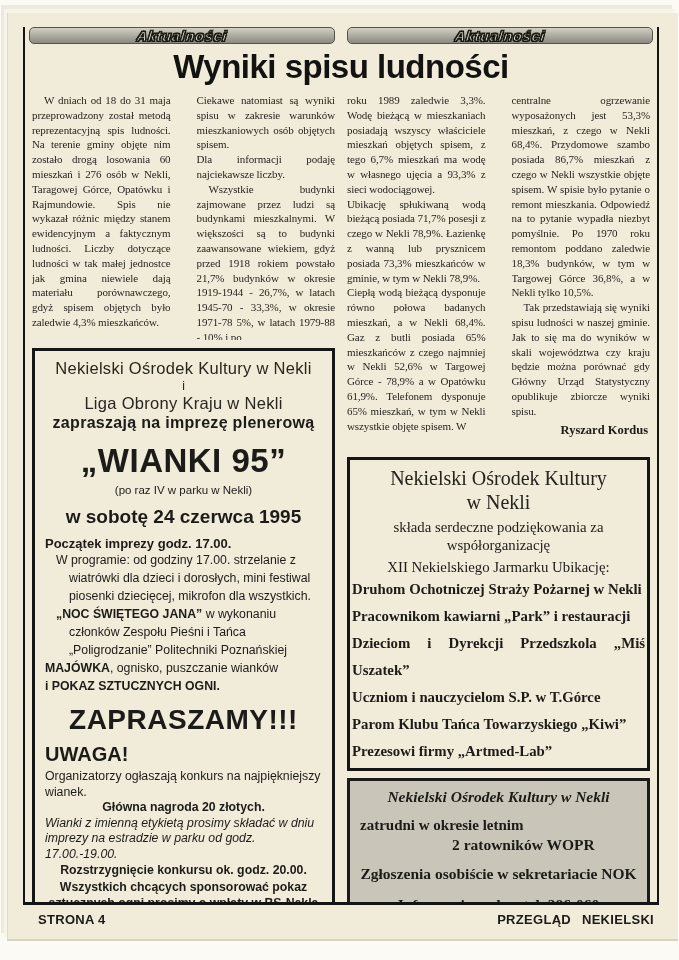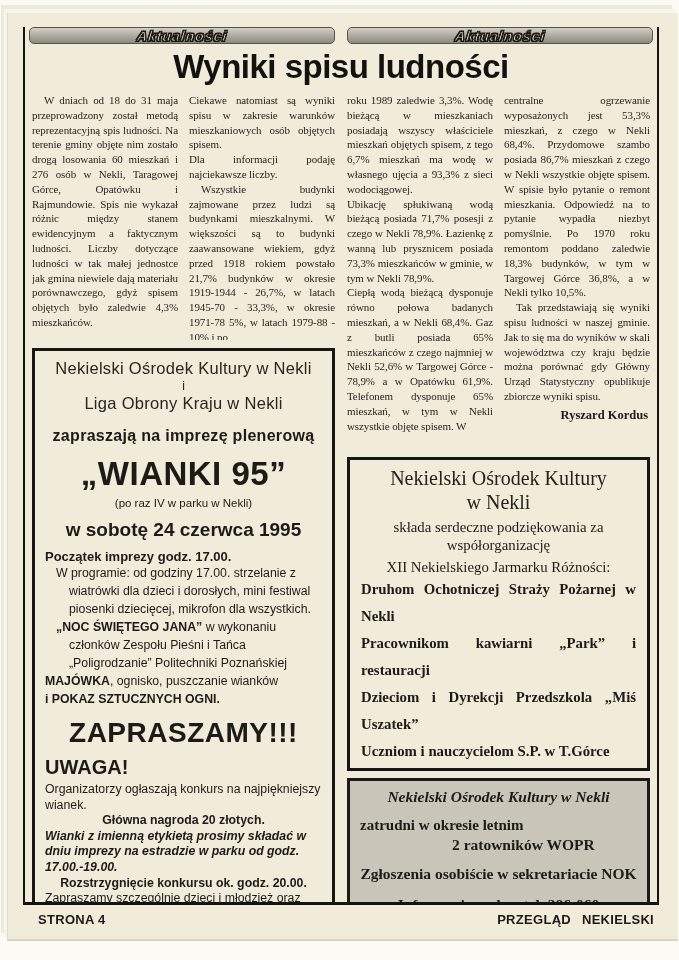--- a/index.html
+++ b/index.html
@@ -43,7 +43,7 @@
   
   .main-row { display:flex; gap:12px; height:812px; }
   .half { flex:1; display:flex; flex-direction:column; min-width:0; }
-  .two-col { display:flex; gap:11px; overflow:hidden; }
+  .two-col { display:flex; gap:26px; overflow:hidden; }
   .half-left .two-col { height:247px; }
   .half-right .two-col { height:356px; }
   .acol { flex:1; min-width:0; overflow:hidden; }

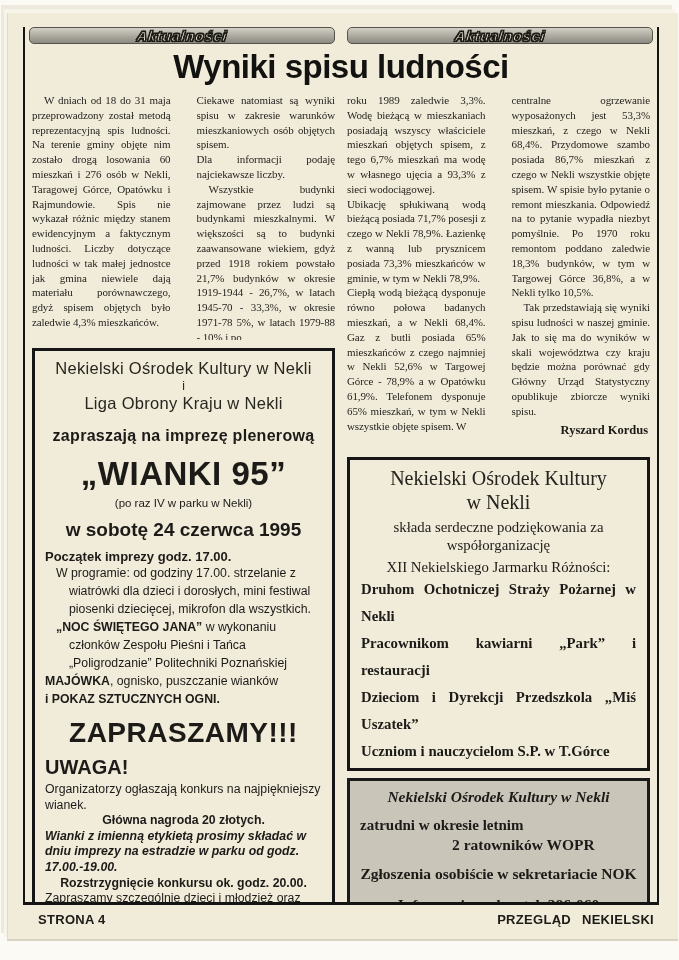--- a/index.html
+++ b/index.html
@@ -64,7 +64,7 @@
   .wb-center { text-align:center; }
   .wb-org { font-size:16.5px; letter-spacing:0.3px; color:#27261f; }
   .wb-and { font-size:12px; margin:1px 0; }
-  .wb-invite { font-size:16px; font-weight:bold; margin-top:14px; letter-spacing:0.3px; }
+  .wb-invite { font-size:16px; font-weight:bold; margin-top:1px; letter-spacing:0.3px; }
   .wb-title { font-size:33px; font-weight:bold; letter-spacing:0.5px; margin-top:10px; }
   .wb-sub { font-size:11.5px; margin-top:4px; }
   .wb-date { font-size:19px; font-weight:bold; margin:10px 0 8px 0; }

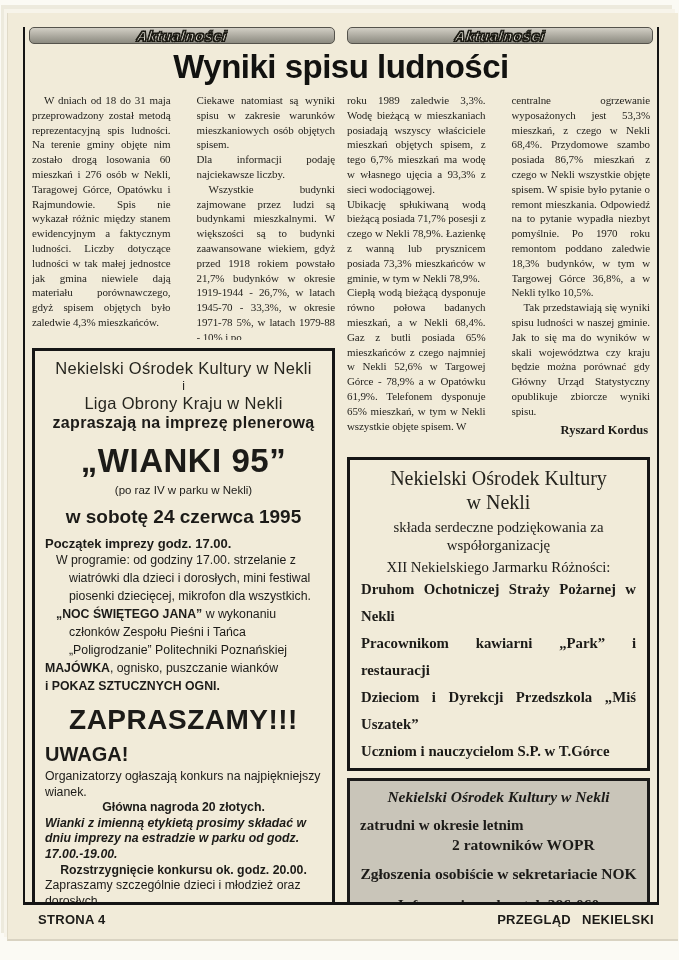--- a/index.html
+++ b/index.html
@@ -80,7 +80,7 @@
   .wb-gap { margin-top:2px; }
 
   
-  .thanks-box { height:314px; margin-top:8px; padding:6px 11px; overflow:hidden;
+  .thanks-box { height:314px; margin-top:8px; padding:6px 2px; overflow:hidden;
     font-family:"Liberation Serif", serif; }
   .tb-title { text-align:center; font-size:20px; line-height:24px; color:#24231d; }
   .tb-intro { text-align:center; font-size:14.8px; line-height:18px; margin-top:4px; }

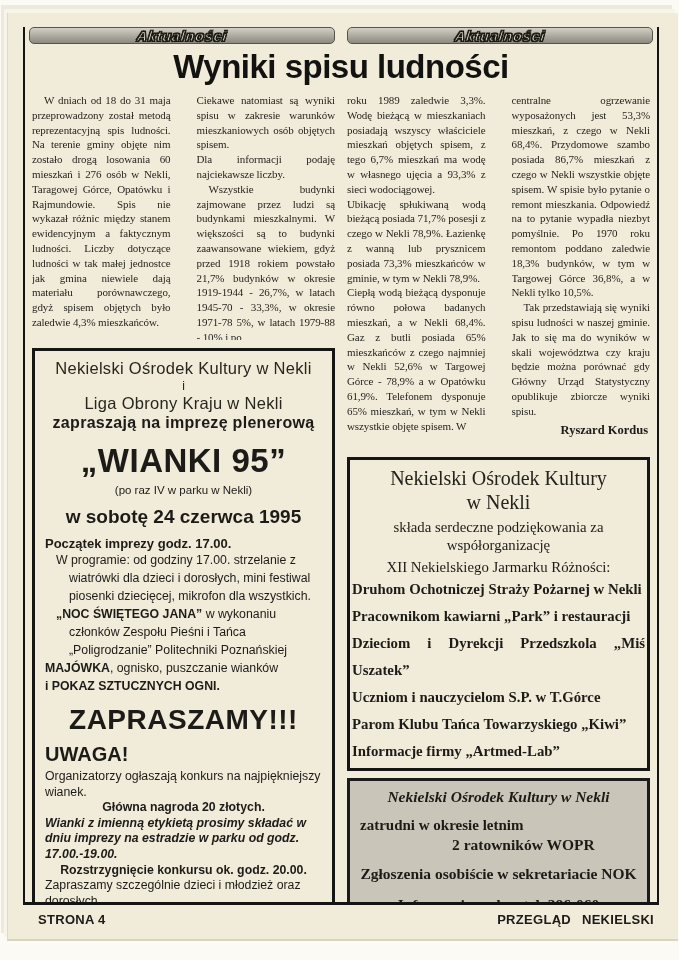--- a/index.html
+++ b/index.html
@@ -176,7 +176,7 @@
           <div class="tb-title">Nekielski Ośrodek Kultury</div>
           <div class="tb-title">w Nekli</div>
           <div class="tb-intro">składa serdeczne podziękowania za współorganizację</div>
-          <div class="tb-intro">XII Nekielskiego Jarmarku Różności:</div>
+          <div class="tb-intro">XII Nekielskiego Jarmarku Ubikację:</div>
           <div class="tb-item">Druhom Ochotniczej Straży Pożarnej w Nekli</div>
           <div class="tb-item">Pracownikom kawiarni „Park” i restauracji</div>
           <div class="tb-item">Dzieciom i Dyrekcji Przedszkola „Miś Uszatek”</div>

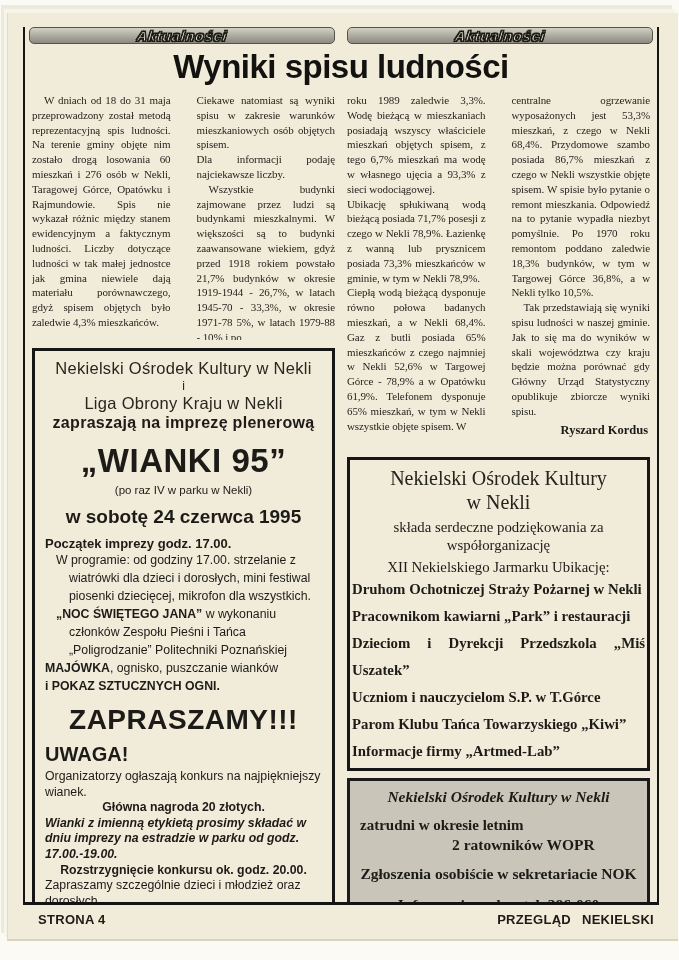--- a/index.html
+++ b/index.html
@@ -182,7 +182,7 @@
           <div class="tb-item">Dzieciom i Dyrekcji Przedszkola „Miś Uszatek”</div>
           <div class="tb-item">Uczniom i nauczycielom S.P. w T.Górce</div>
           <div class="tb-item">Parom Klubu Tańca Towarzyskiego „Kiwi”</div>
-          <div class="tb-item">Informacje firmy „Artmed-Lab”</div>
+          <div class="tb-item">Prezesowi firmy „Artmed-Lab”</div>
           <div class="tb-outro">i wszystkim innym za okazaną pomoc.</div>
         </div>
 

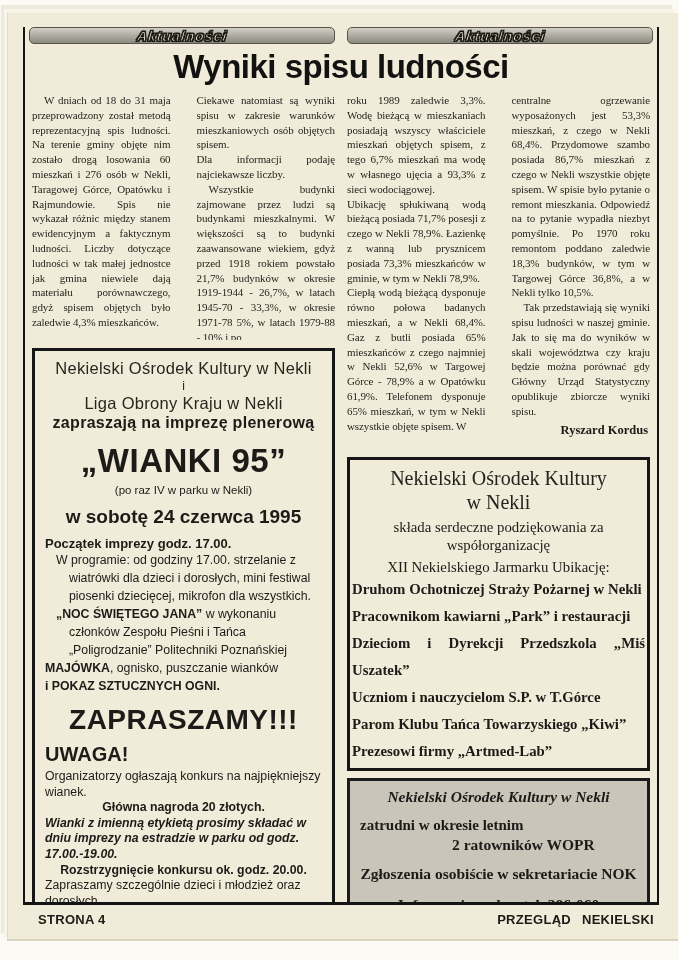--- a/index.html
+++ b/index.html
@@ -75,7 +75,7 @@
   .wb-zapraszamy { font-size:28px; font-weight:bold; text-align:center; margin:9px 0 7px 0; letter-spacing:0.5px; }
   .wb-uwaga { font-size:20px; font-weight:bold; margin-bottom:3px; }
   .wb-note { font-size:12.3px; line-height:15.6px; }
-  .wb-note.it { font-style:italic;font-weight:bold; }
+  .wb-note.it { font-style:italic; }
   .wb-note.ctr { text-align:center; font-weight:bold; }
   .wb-gap { margin-top:2px; }
 

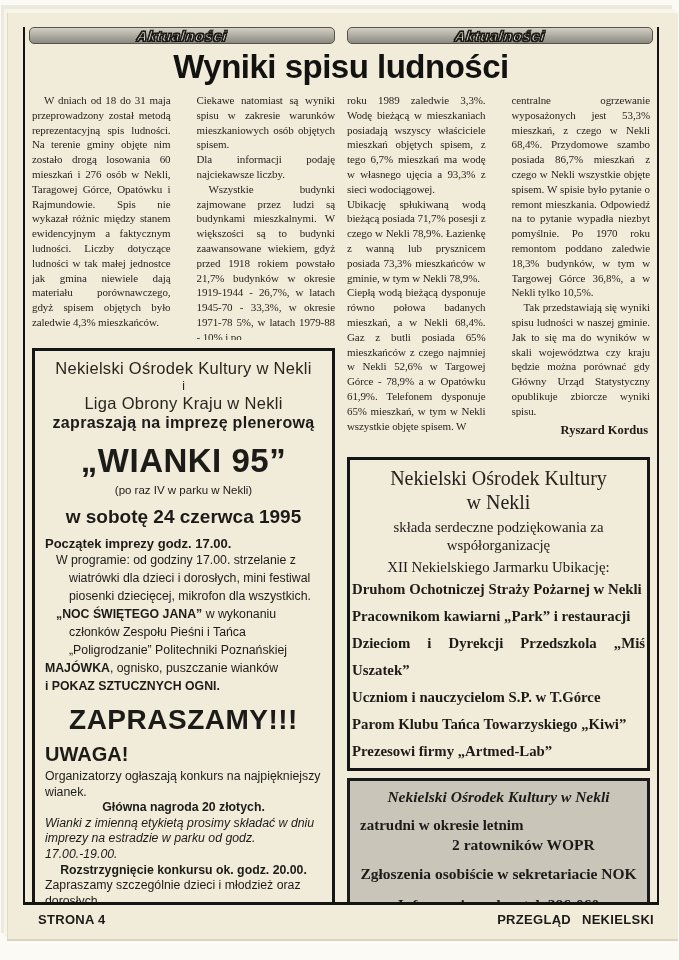--- a/index.html
+++ b/index.html
@@ -153,7 +153,6 @@
           <div class="wb-note ctr">Główna nagroda 20 złotych.</div>
           <div class="wb-note it">Wianki z imienną etykietą prosimy składać w dniu imprezy na estradzie w parku od godz. 17.00.-19.00.</div>
           <div class="wb-note ctr">Rozstrzygnięcie konkursu ok. godz. 20.00.</div>
-          <div class="wb-note">Zapraszamy szczególnie dzieci i młodzież oraz dorosłych.</div>
           <div class="wb-note ctr wb-gap">Wszystkich chcących sponsorować pokaz sztucznych ogni prosimy o wpłaty w BS-Nekla na numer konta 963-190-101-321/34.</div>
         </div>
       </div>

